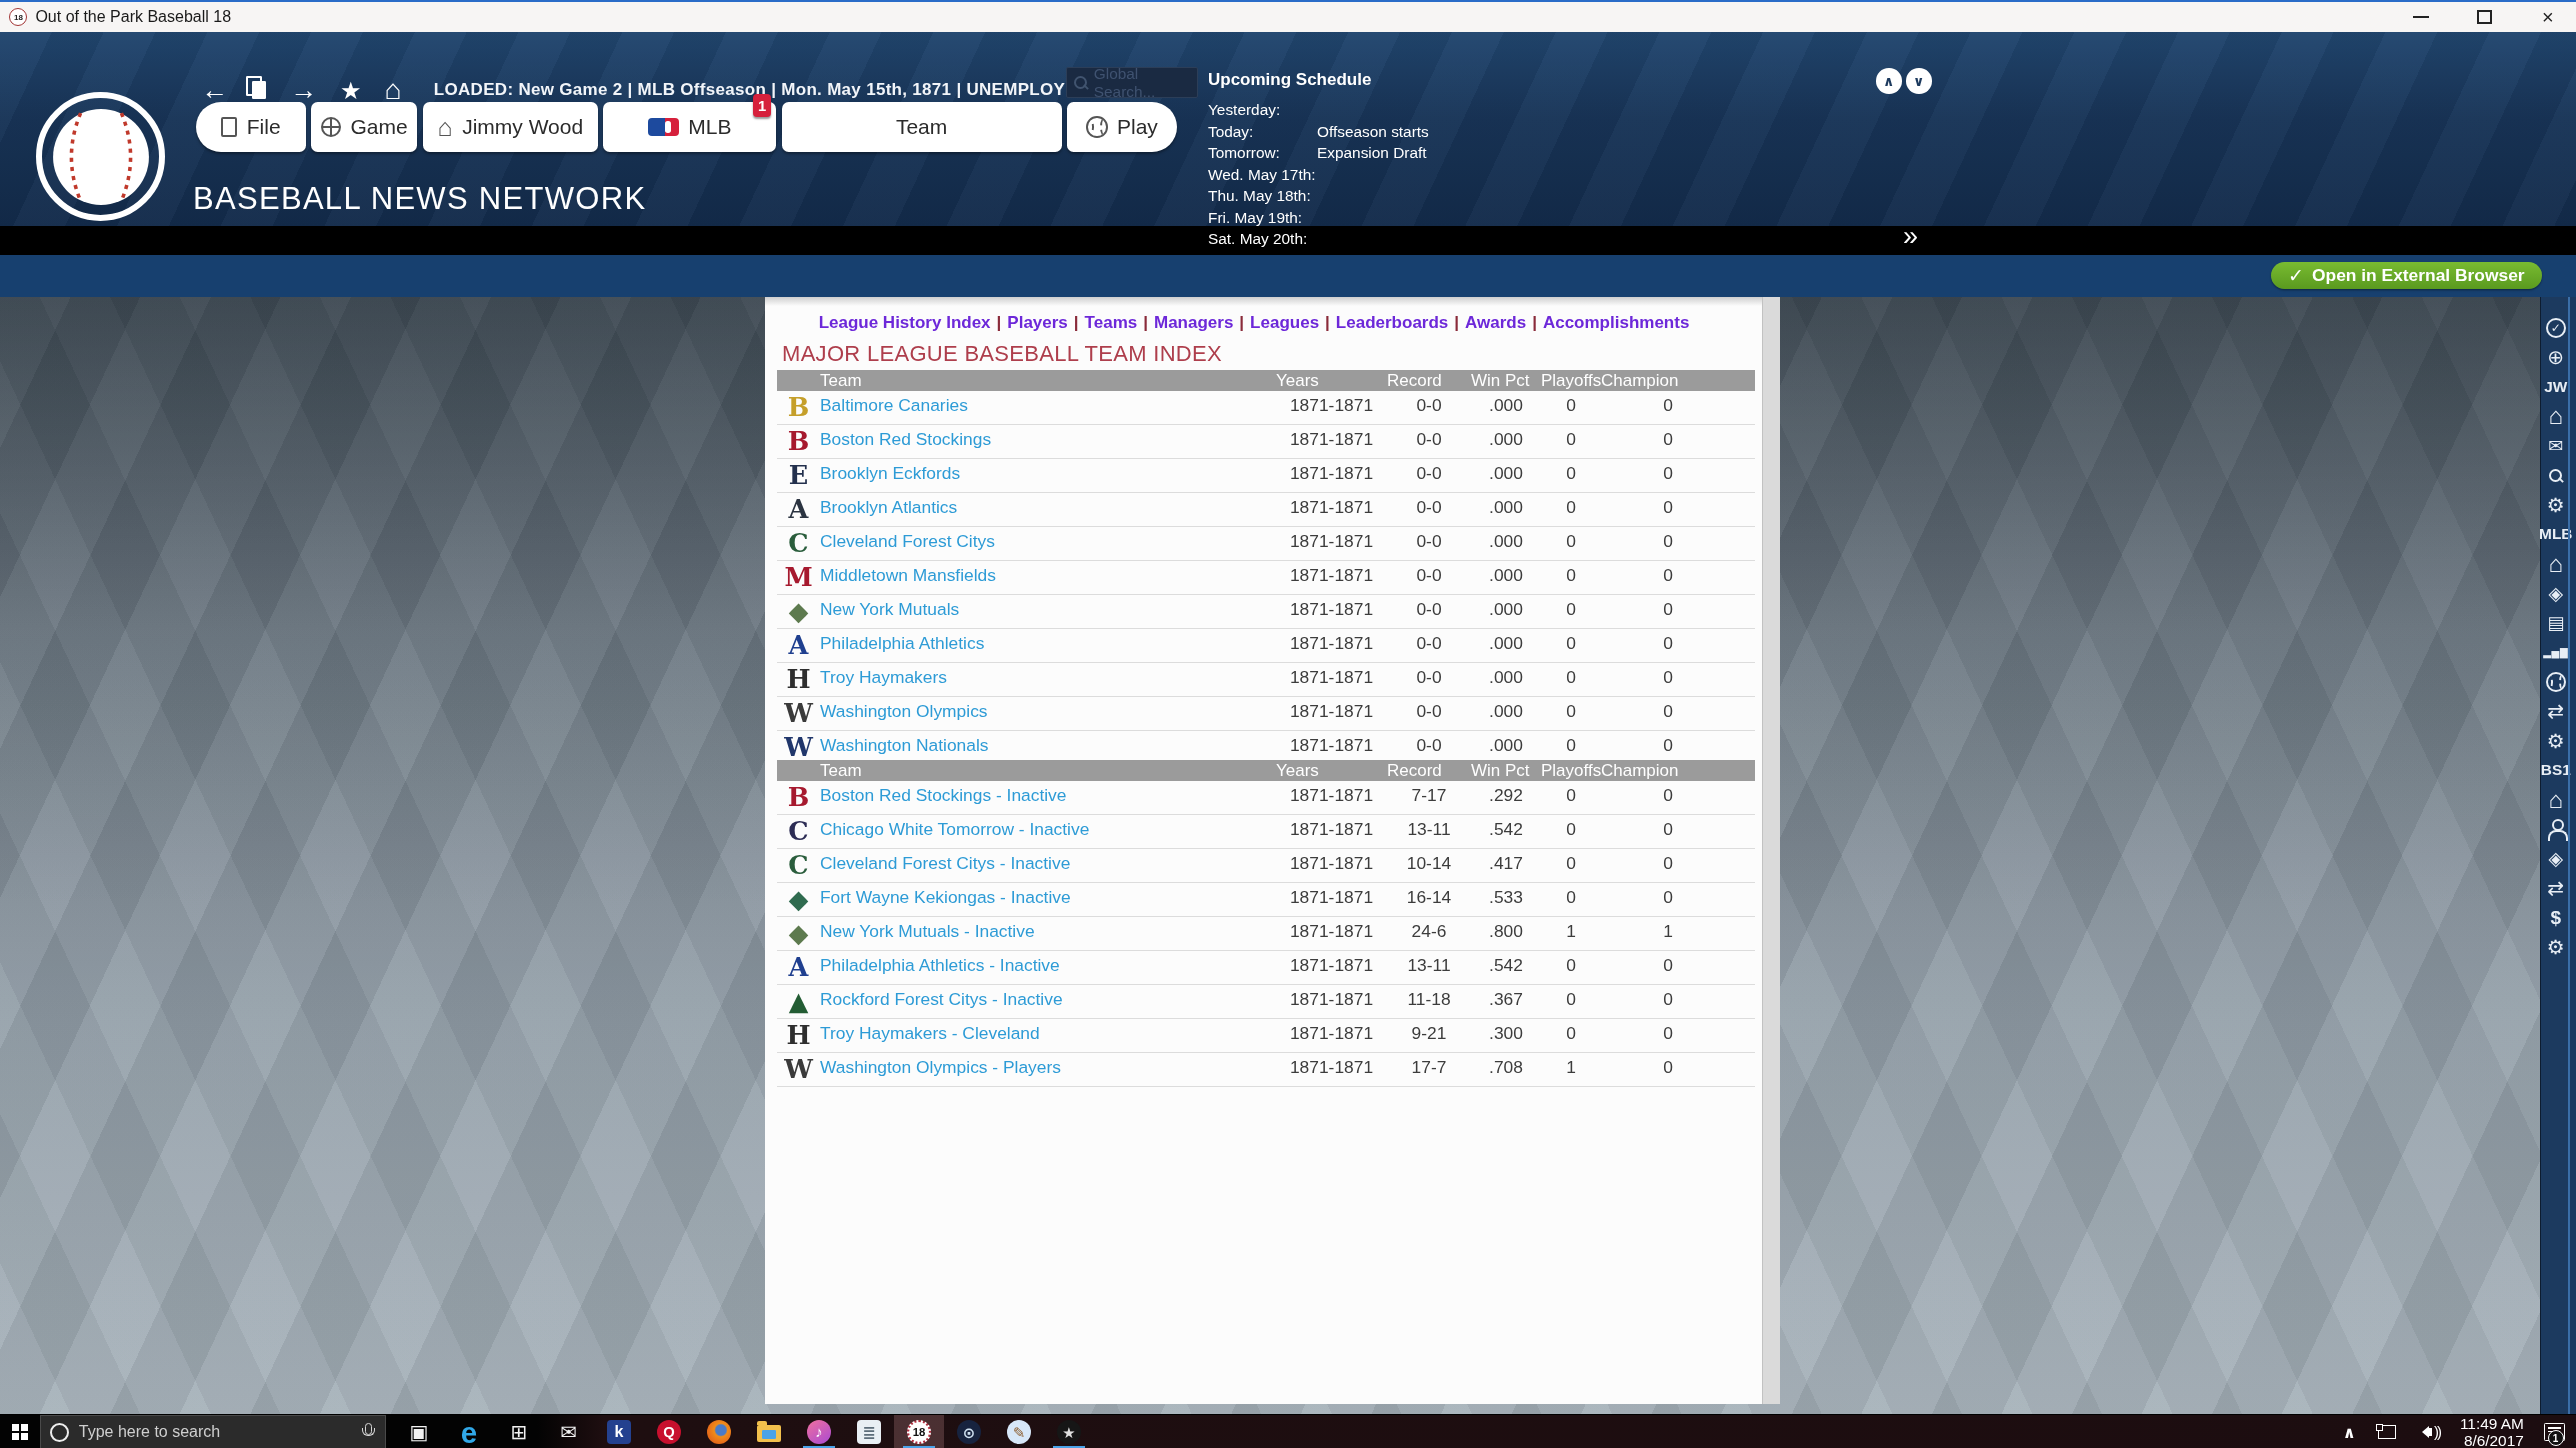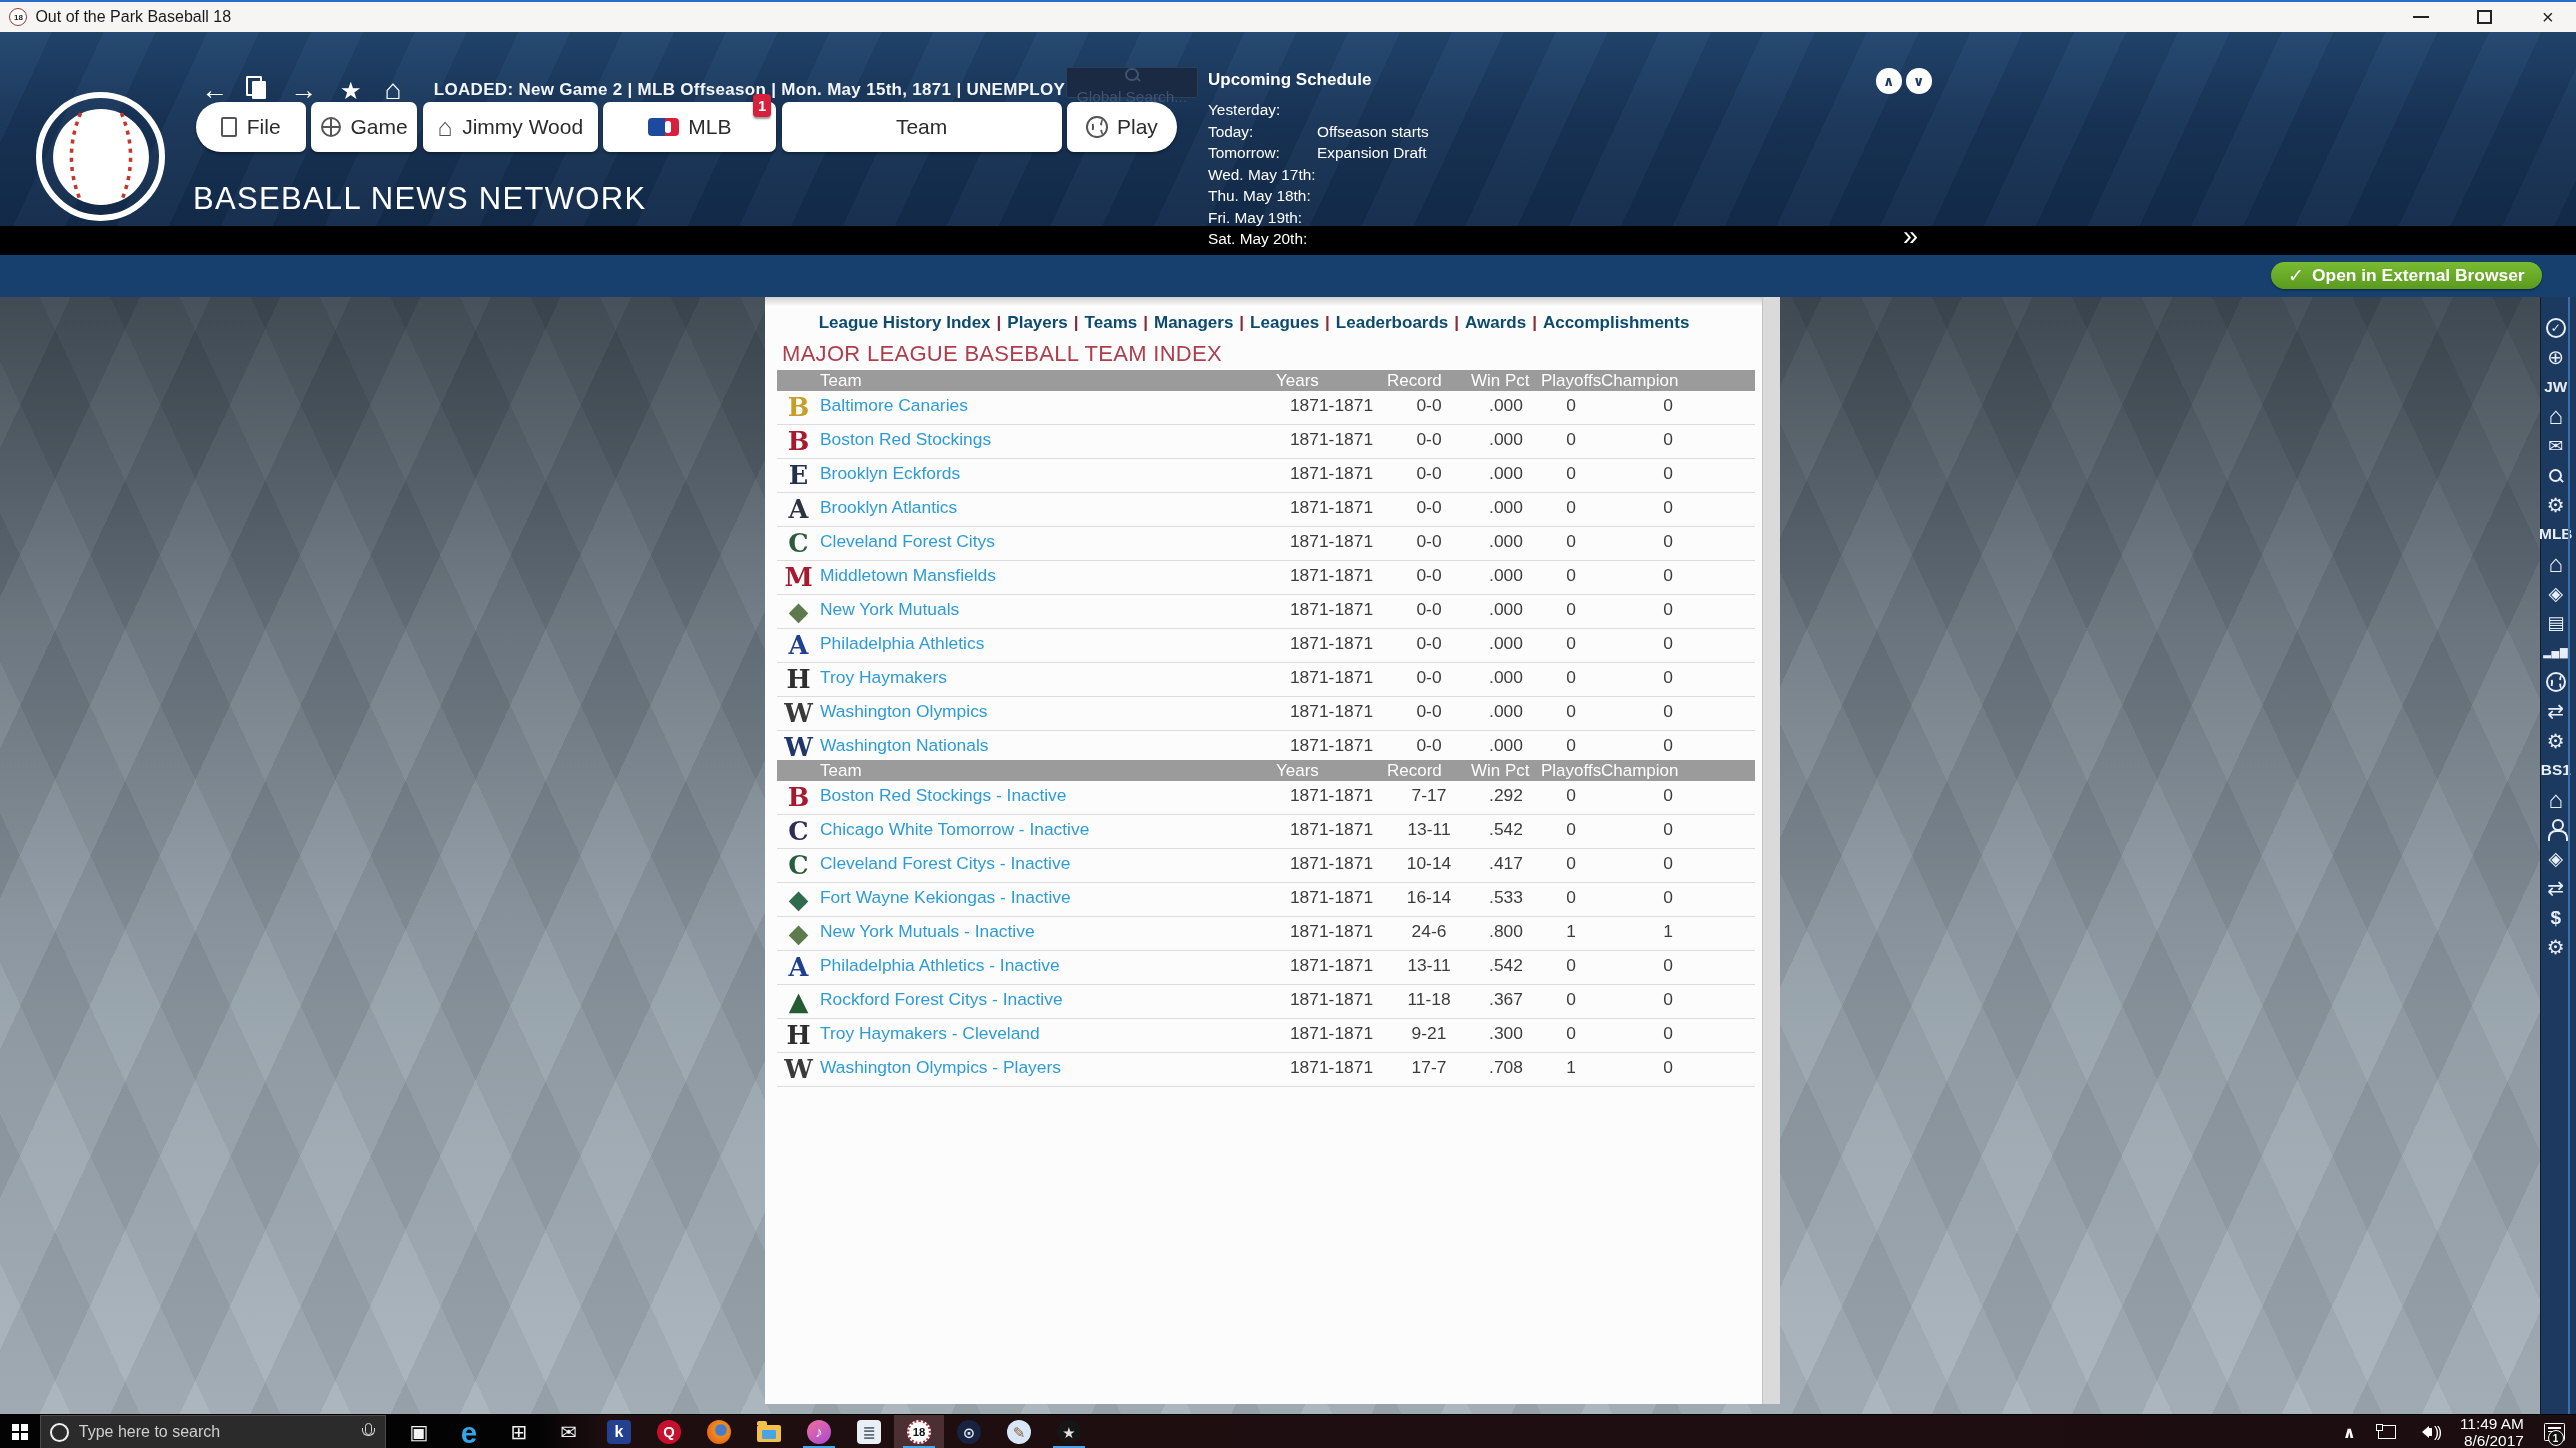--- a/index.html
+++ b/index.html
@@ -35,7 +35,7 @@
   .loaded{font-size:17px;font-weight:bold;color:#f2f5f9;letter-spacing:0.3px;margin-left:9.4px;white-space:nowrap;}
 
   .gsearch{position:absolute;left:1066px;top:35px;width:132px;height:31px;border:1.3px solid #2c3e58;background:#1a2a42;
-    border-radius:2px;display:flex;align-items:center;gap:6.7px;padding:0 6.7px;flex-direction:column;}
+    border-radius:2px;display:flex;align-items:center;gap:6.7px;padding:0 6.7px;}
   .mag{position:relative;width:13.4px;height:13.4px;flex:none;}
   .mag::before{content:"";position:absolute;left:0;top:0;width:9.4px;height:9.4px;border:2px solid #41546f;border-radius:50%;}
   .mag::after{content:"";position:absolute;left:9.4px;top:10px;width:6px;height:2px;background:#41546f;transform:rotate(45deg);}

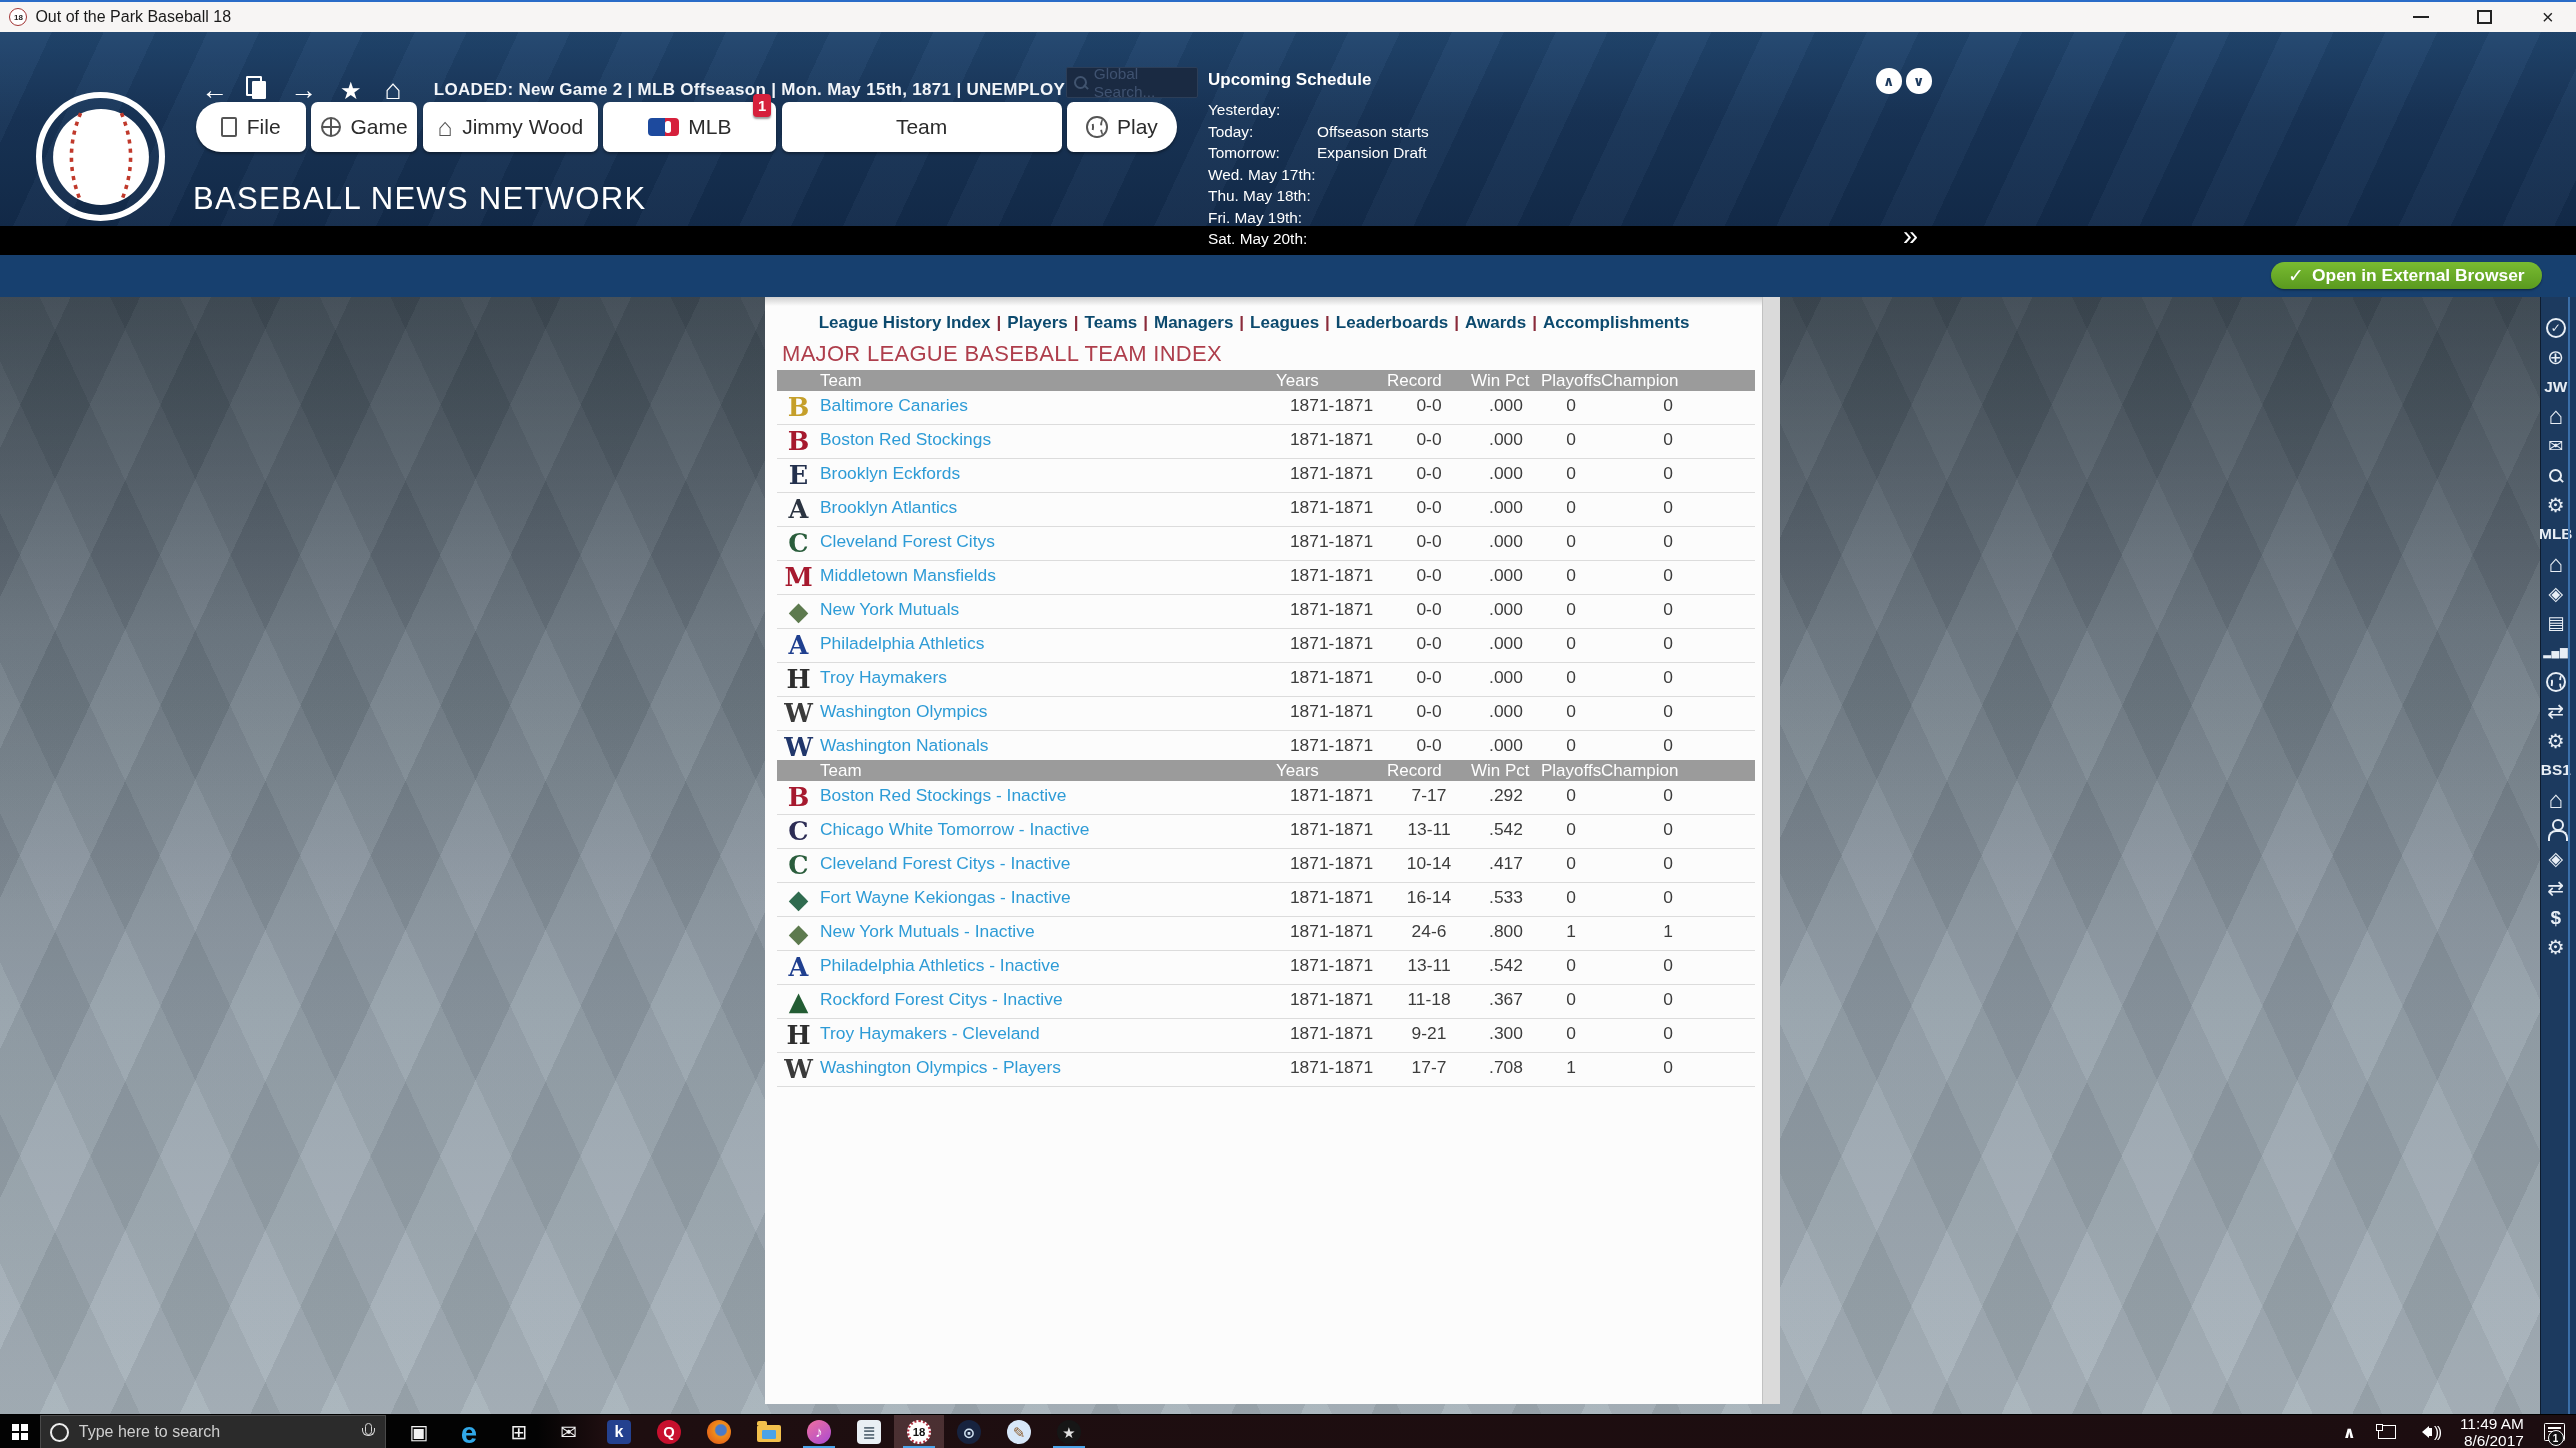--- a/index.html
+++ b/index.html
@@ -93,7 +93,7 @@
     background:linear-gradient(180deg,rgba(0,0,0,.18),rgba(0,0,0,0));}
   .scrolltrack{position:absolute;right:0;top:0;bottom:0;width:18px;background:#dadada;border-left:0.7px solid #c2c2c2;}
   .crumbs{position:absolute;left:0;top:16px;width:978px;text-align:center;font-size:17px;font-weight:bold;}
-  .crumb{color:#0c4a6e;cursor:pointer;}
+  .crumb{color:#6d28d9;cursor:pointer;}
   .crumb-sep{color:#8a2b3a;padding:0 6px;}
   .ptitle{position:absolute;left:17px;top:44px;font-size:22px;color:#ae3e4c;letter-spacing:0.3px;}
 

